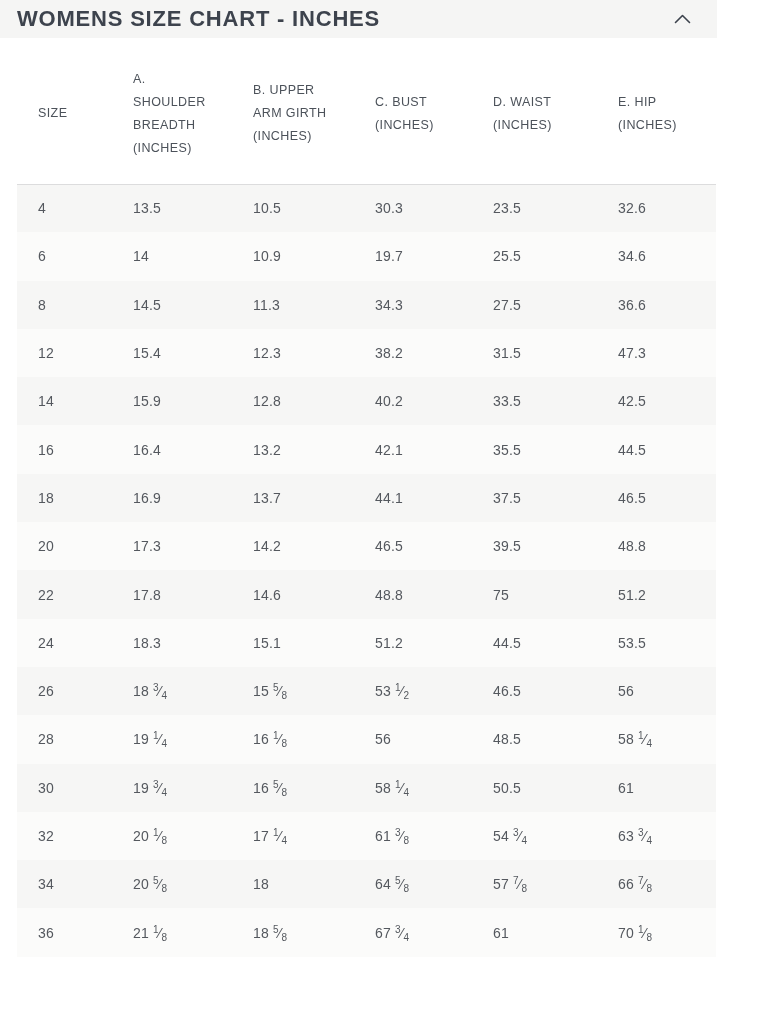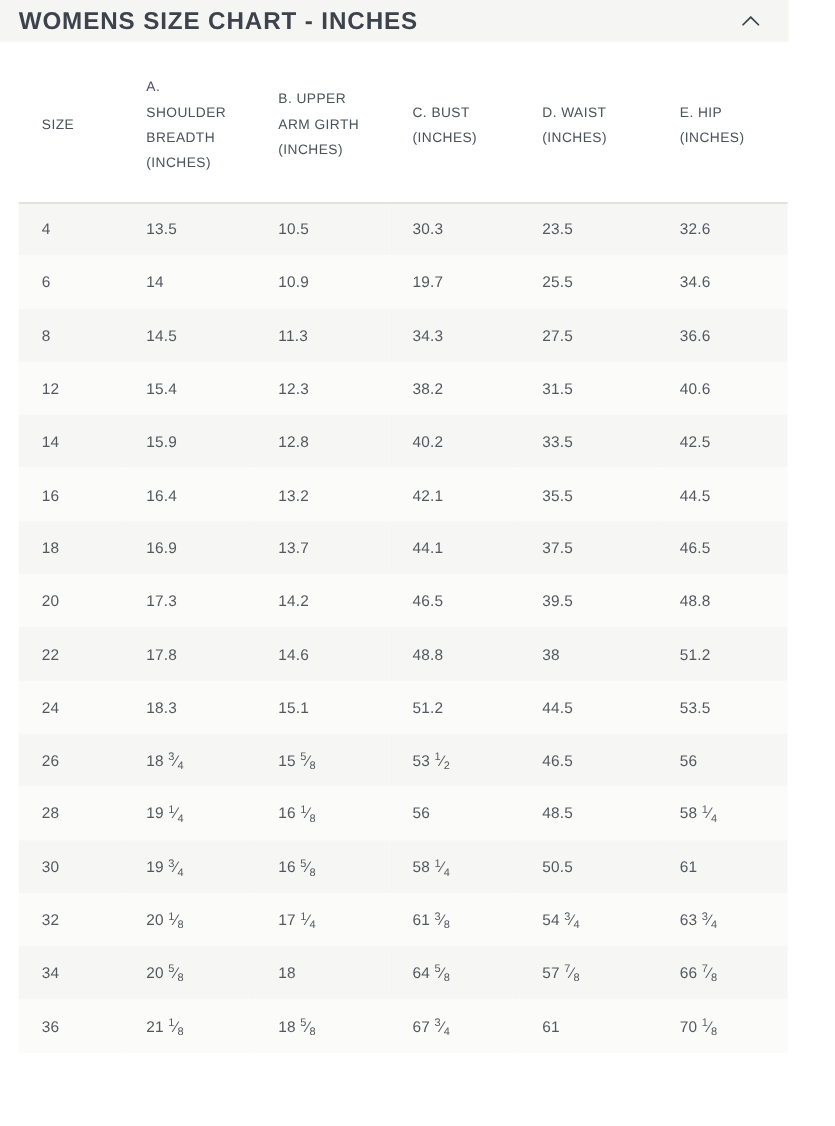--- a/index.html
+++ b/index.html
@@ -116,7 +116,7 @@
             <td>12.3</td>
             <td>38.2</td>
             <td>31.5</td>
-            <td>40.6</td>
+            <td>47.3</td>
           </tr>
           <tr>
             <td>14</td>

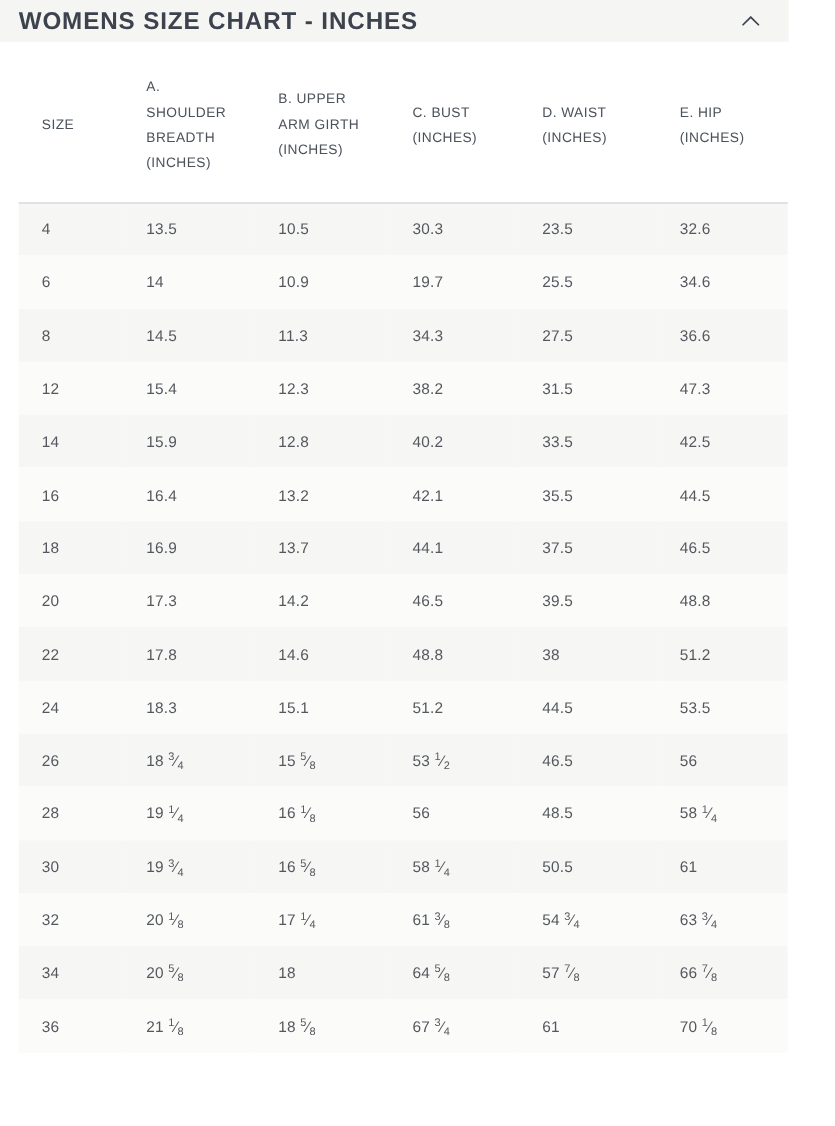--- a/index.html
+++ b/index.html
@@ -155,7 +155,7 @@
             <td>17.8</td>
             <td>14.6</td>
             <td>48.8</td>
-            <td>38</td>
+            <td>75</td>
             <td>51.2</td>
           </tr>
           <tr>

